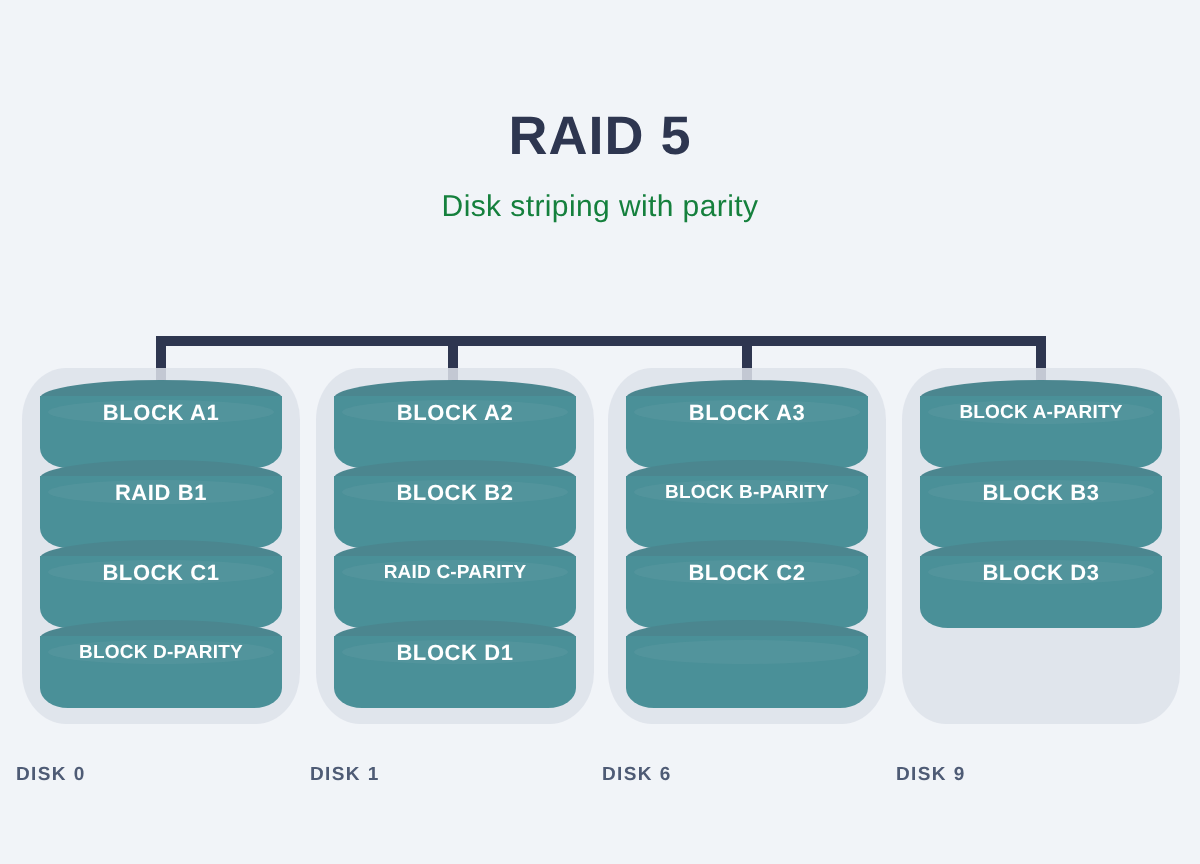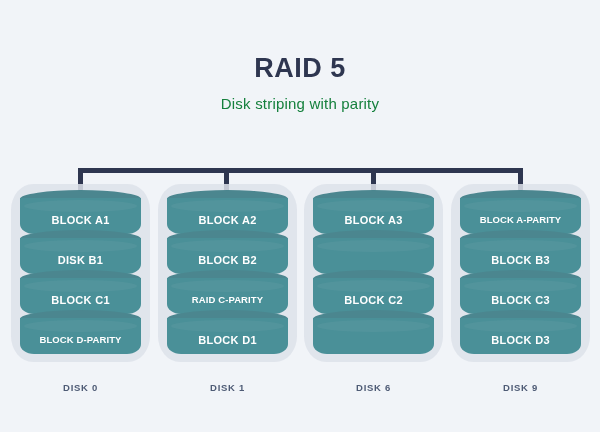--- a/index.html
+++ b/index.html
@@ -133,7 +133,7 @@
   .block .label {
     position: absolute;
     left: 0;
-    top: 19px;
+    top: 6px;
     width: 121px;
     text-align: center;
     color: #ffffff;

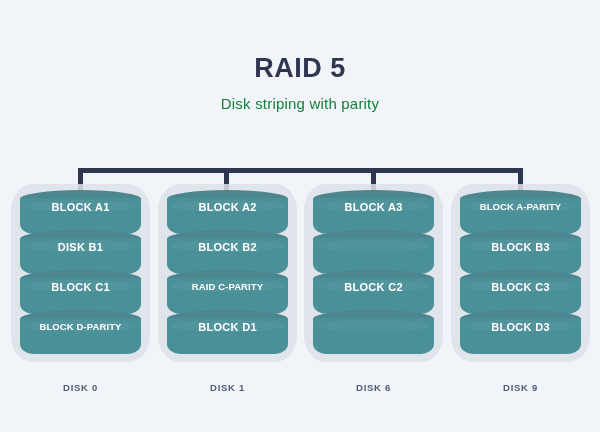--- a/index.html
+++ b/index.html
@@ -190,7 +190,7 @@
             <div class="cap"></div>
             <div class="body"></div>
             <div class="cap-shine"></div>
-            <div class="label">DISK B1</div>
+            <div class="label">RAID B1</div>
           </div>
           <div class="block">
             <div class="cap"></div>

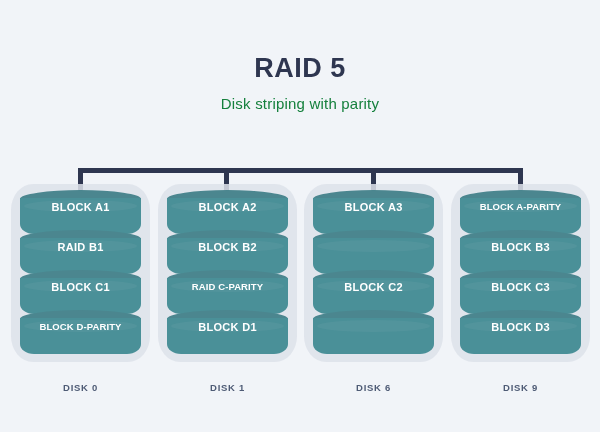--- a/index.html
+++ b/index.html
@@ -250,6 +250,7 @@
             <div class="cap"></div>
             <div class="body"></div>
             <div class="cap-shine"></div>
+            <div class="label small">BLOCK B-PARITY</div>
           </div>
           <div class="block">
             <div class="cap"></div>

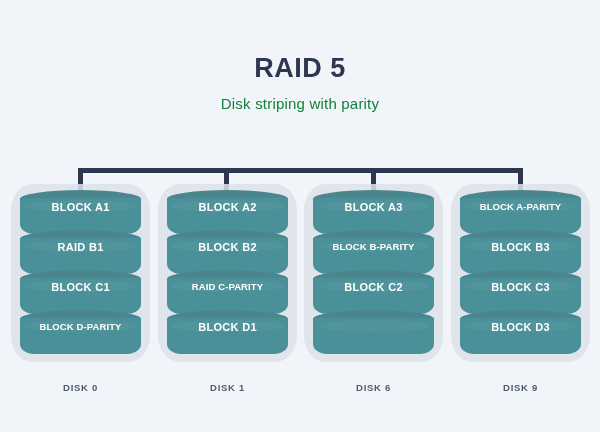--- a/index.html
+++ b/index.html
@@ -285,12 +285,6 @@
             <div class="cap"></div>
             <div class="body"></div>
             <div class="cap-shine"></div>
-            <div class="label">BLOCK C3</div>
-          </div>
-          <div class="block">
-            <div class="cap"></div>
-            <div class="body"></div>
-            <div class="cap-shine"></div>
             <div class="label">BLOCK D3</div>
           </div>
         </div>

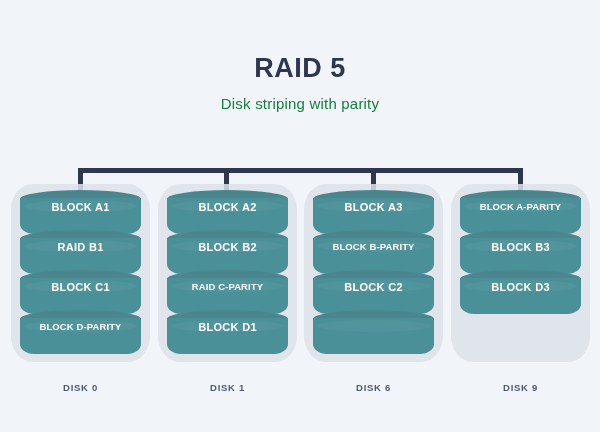--- a/index.html
+++ b/index.html
@@ -153,7 +153,7 @@
     position: absolute;
     top: 198px;
     width: 145px;
-    text-align: center;
+    text-align: left;
     font-size: 9.5px;
     font-weight: bold;
     color: #4e5b75;

